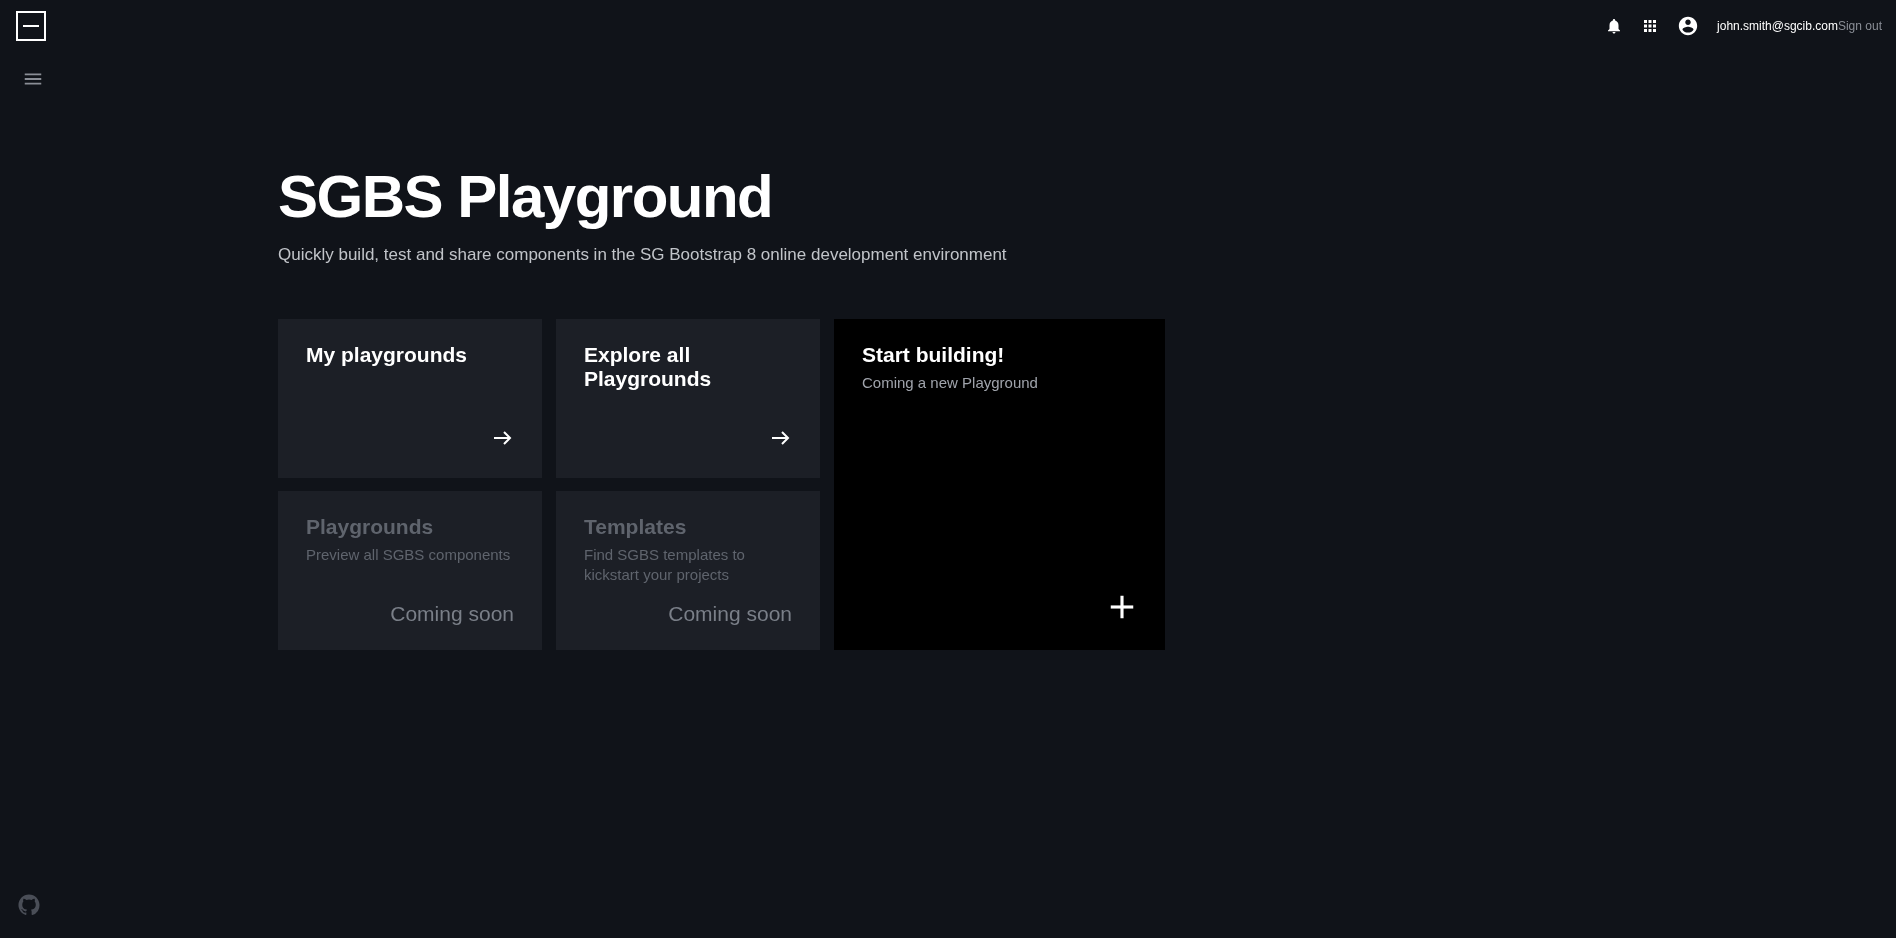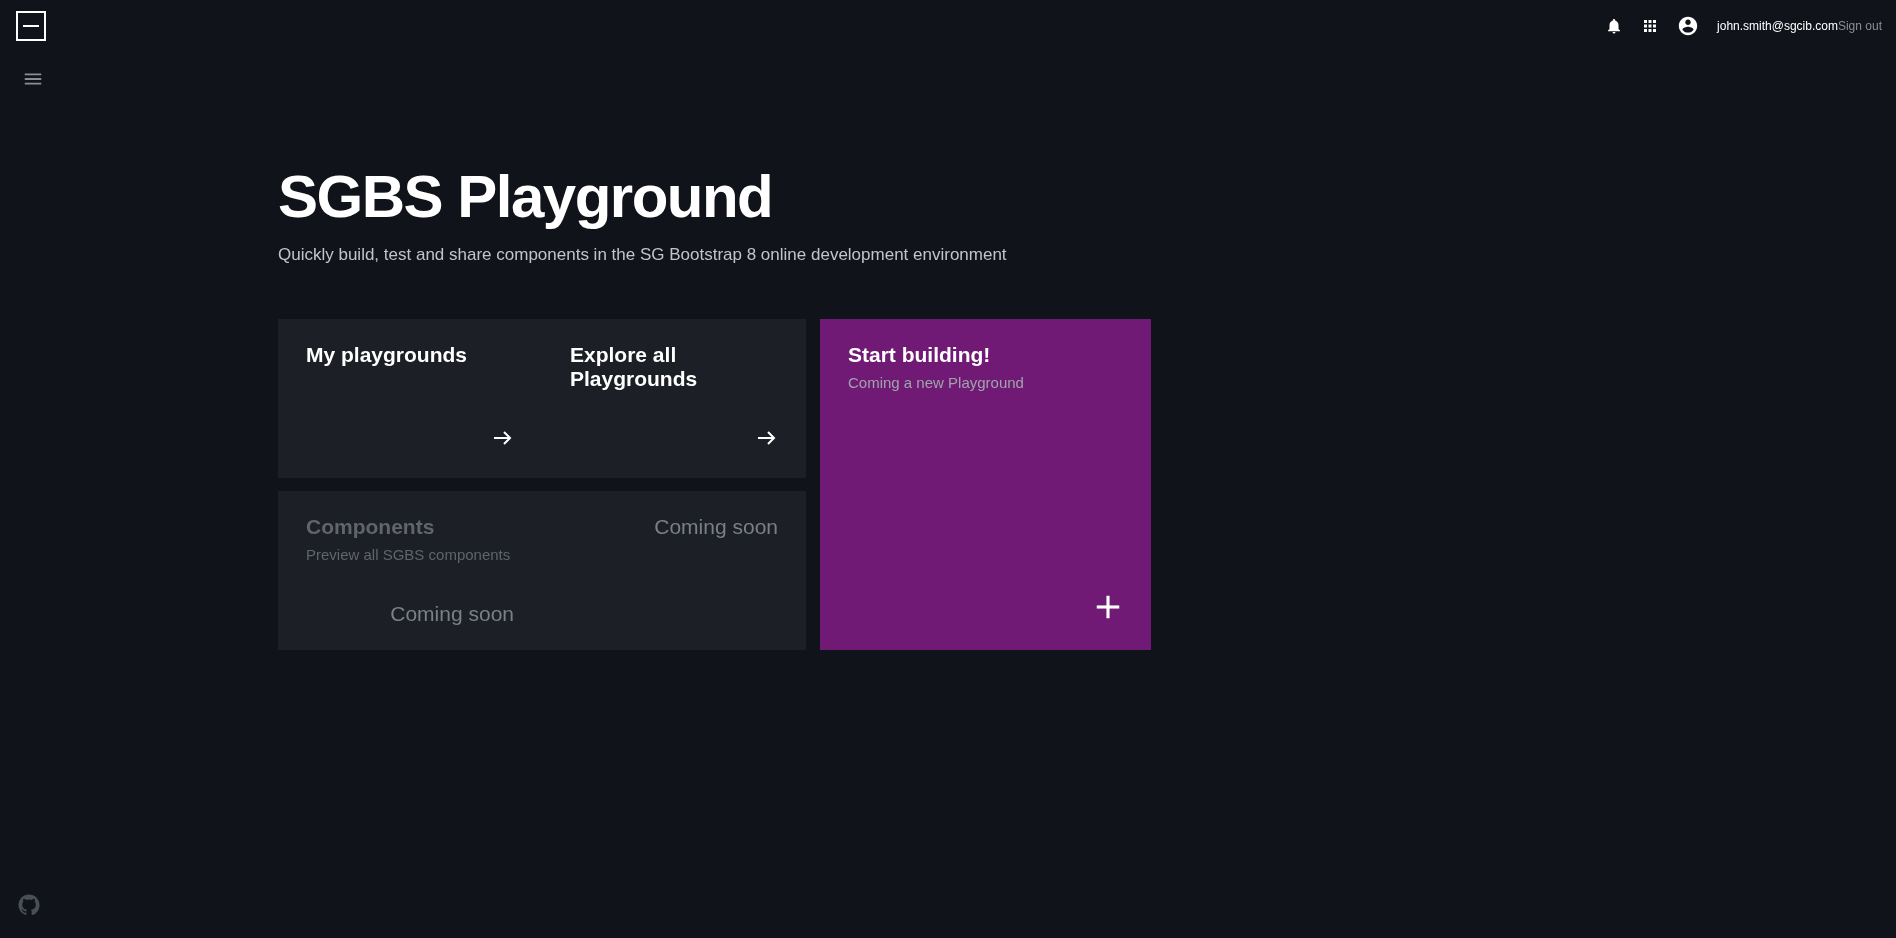--- a/index.html
+++ b/index.html
@@ -111,6 +111,7 @@
 }
 .cards-row {
   display: flex;
+  gap: 14px;
   align-items: flex-end;
 }
 .card {

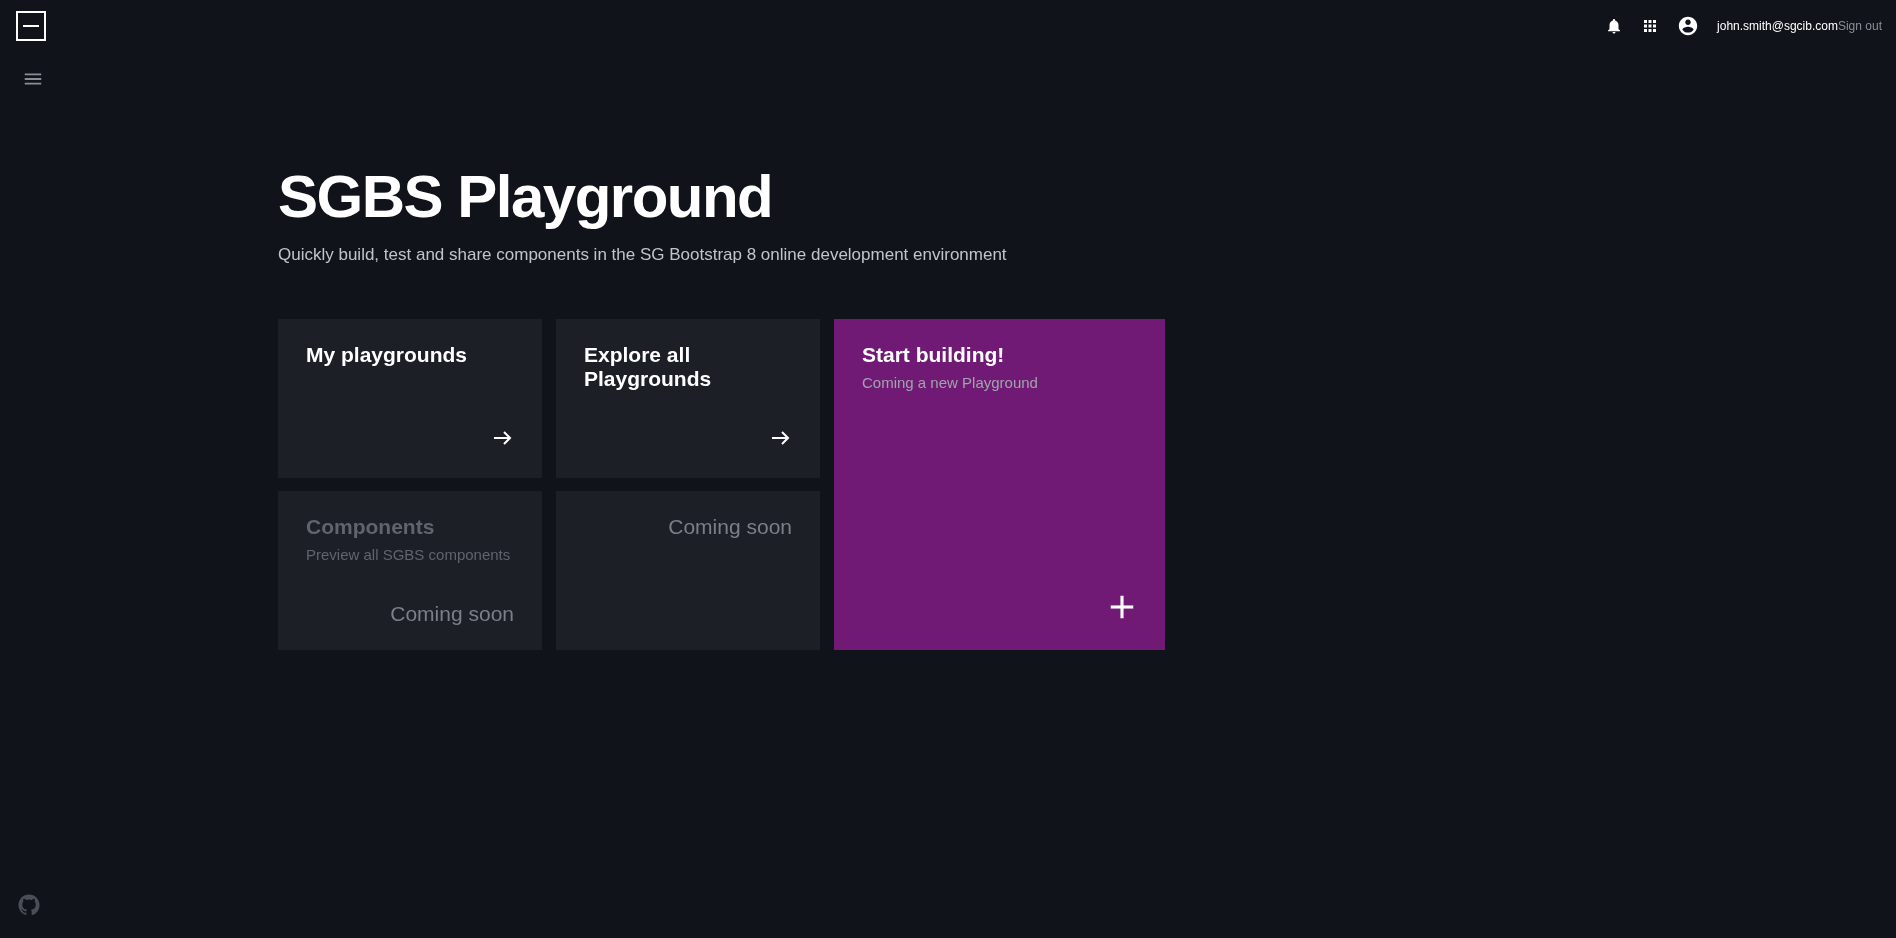--- a/index.html
+++ b/index.html
@@ -129,7 +129,7 @@
 .card-big {
   width: 331px;
   height: 331px;
-  background: #701a75;
+  background: #000000;
 }
 .card-title {
   font-size: 21px;

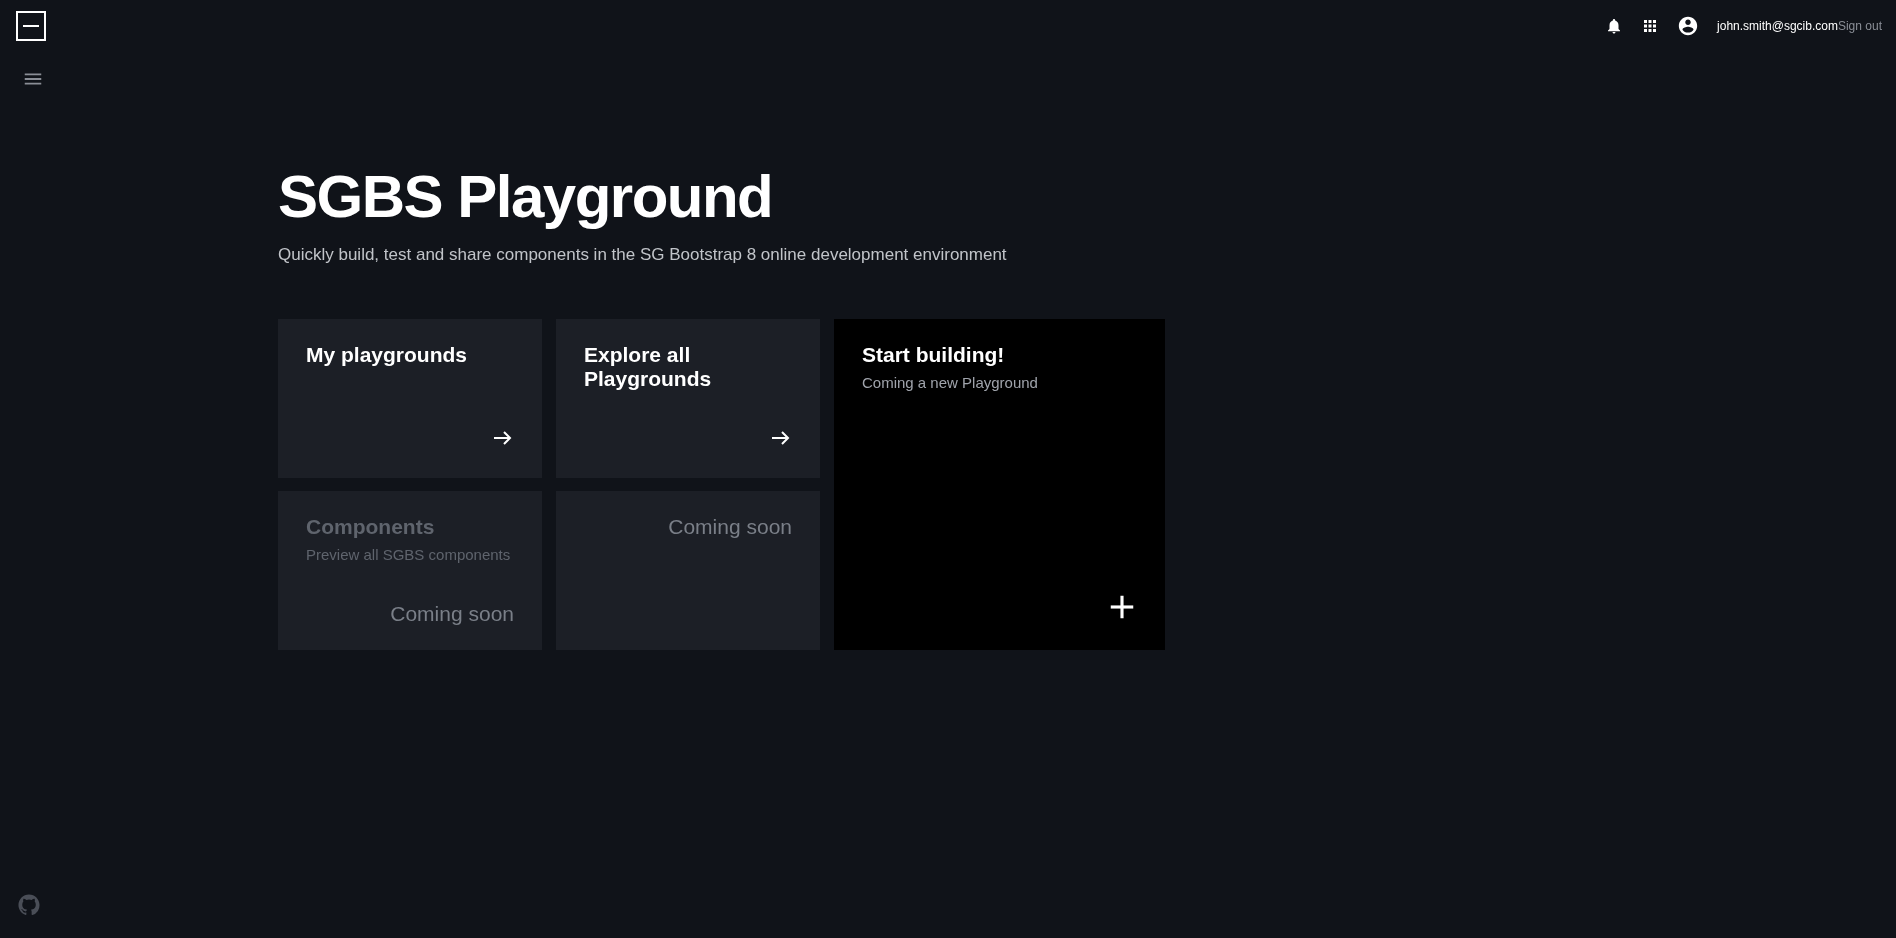--- a/index.html
+++ b/index.html
@@ -253,7 +253,7 @@
       <div class="cards-row">
         <div class="card card-small">
           <div>
-            <div class="card-title dim">Components</div>
+            <div class="card-title dim">Playgrounds</div>
             <div class="card-desc dim">Preview all SGBS components</div>
           </div>
           <div class="card-footer">

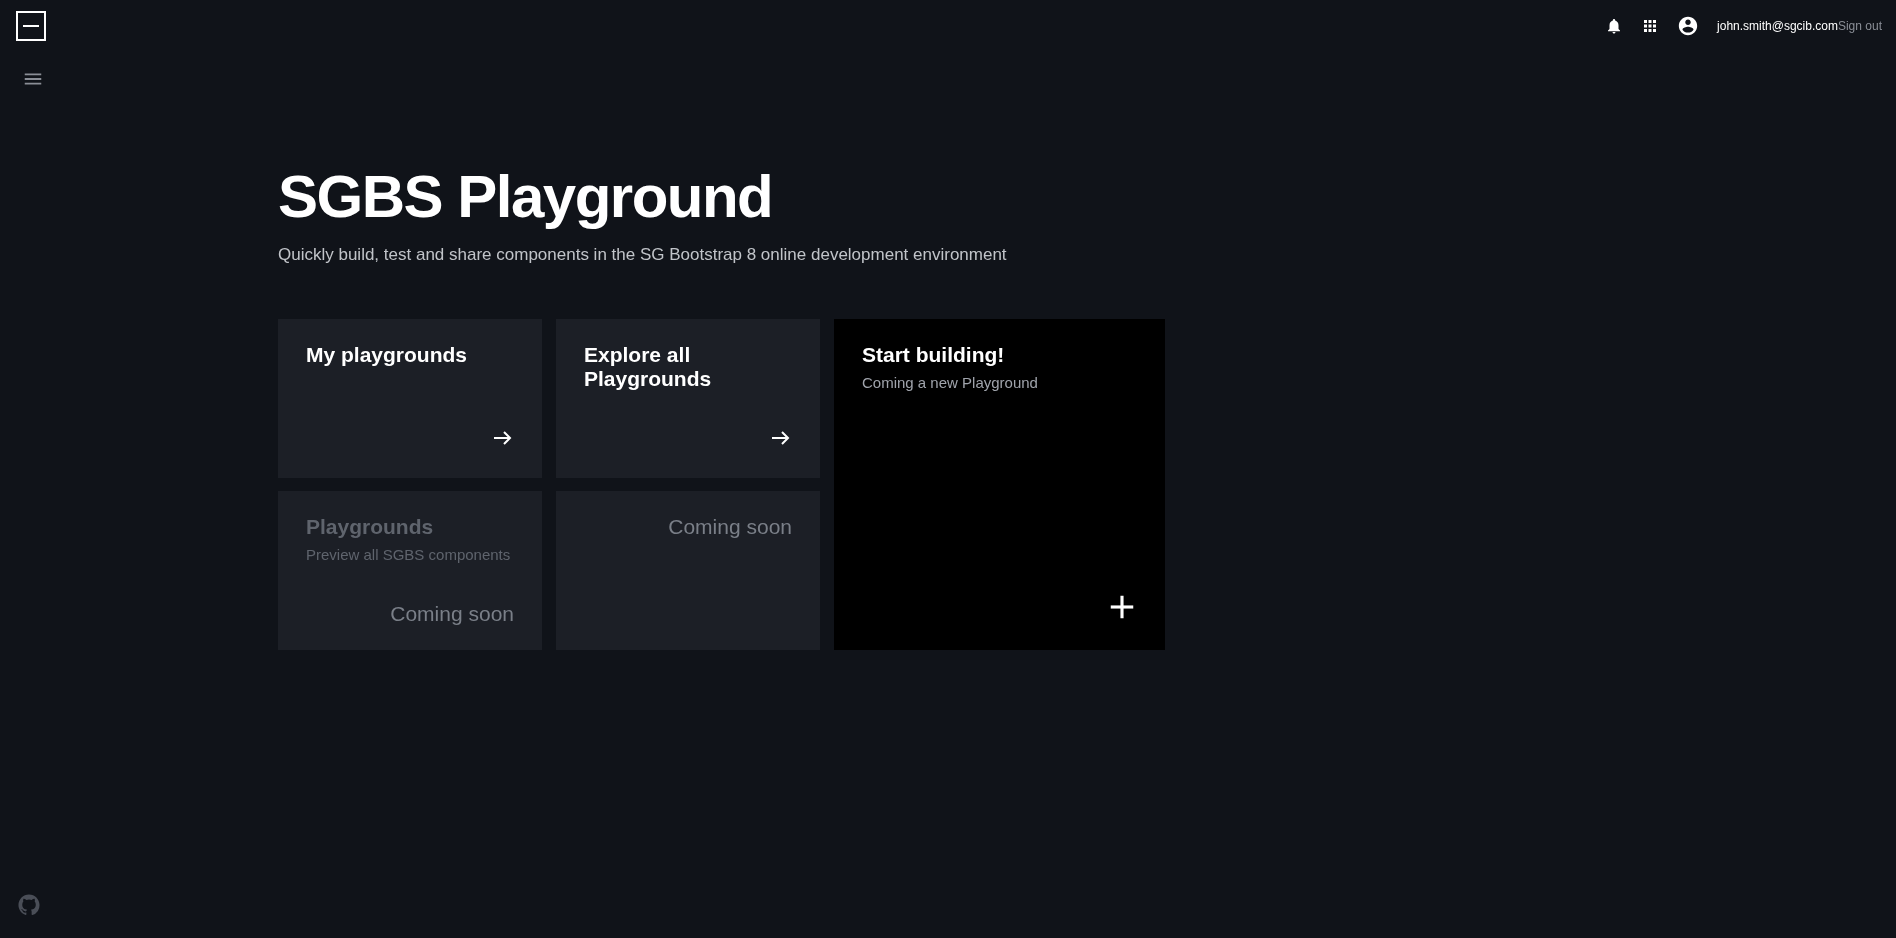--- a/index.html
+++ b/index.html
@@ -261,6 +261,10 @@
           </div>
         </div>
         <div class="card card-small">
+          <div>
+            <div class="card-title dim">Templates</div>
+            <div class="card-desc dim">Find SGBS templates to kickstart your projects</div>
+          </div>
           <div class="card-footer">
             <span class="card-footer-text">Coming soon</span>
           </div>

